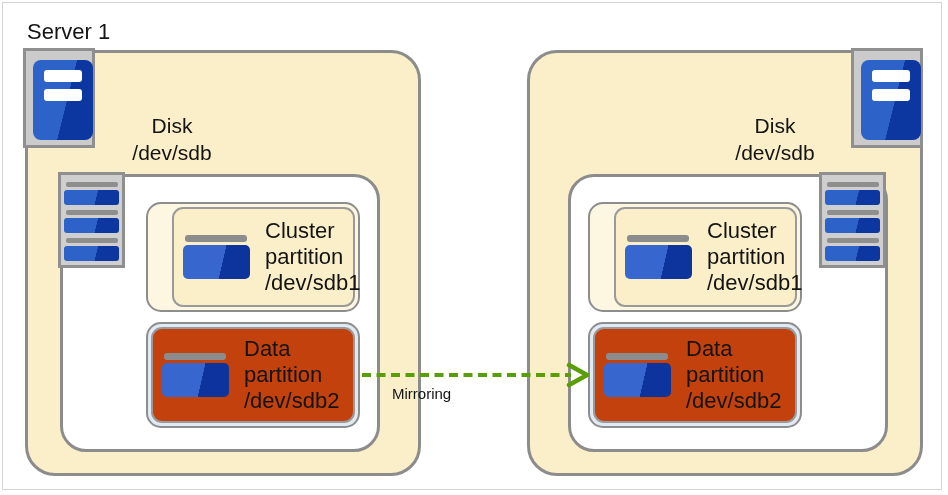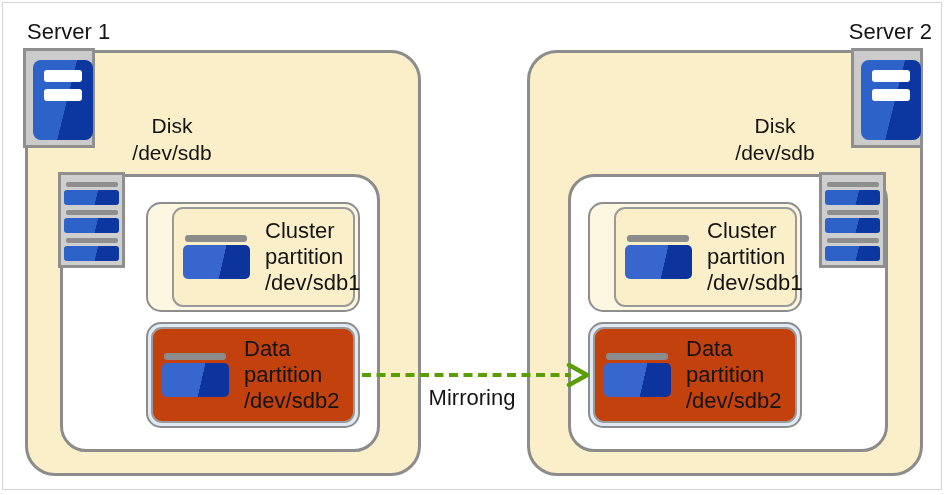--- a/index.html
+++ b/index.html
@@ -74,7 +74,6 @@
   <div class="frame"></div>
 
   <div class="server-label s1">Server 1</div>
-  <div class="server-label s2">Server 2</div>
 
   <div class="server-box s1">
 

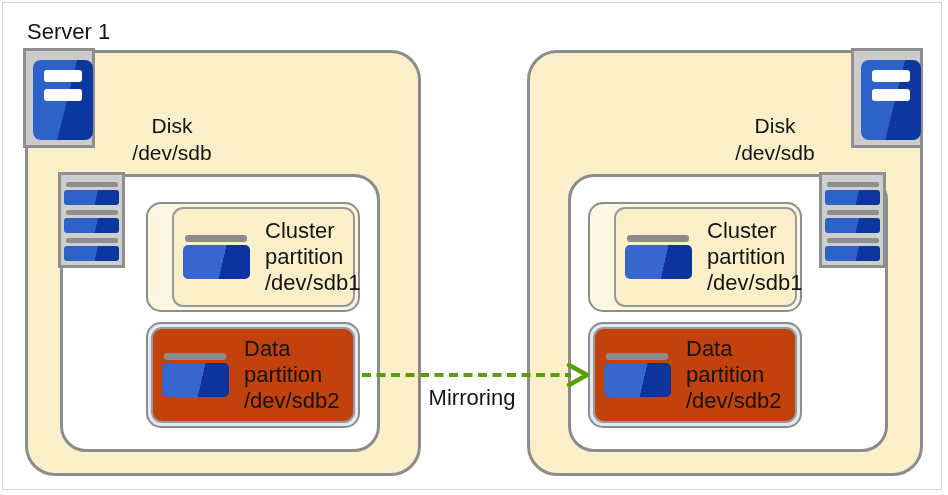--- a/index.html
+++ b/index.html
@@ -65,7 +65,7 @@
   .part-text { margin-left:15px; font-size:22px; line-height:26px; white-space:nowrap; }
 
   .arrow-svg { position:absolute; left:360px; top:362px; z-index:4; }
-  .mirroring-label { position:absolute; left:392px; top:385px; width:160px; text-align:center; font-size:22px; }
+  .mirroring-label { position:absolute; left:392px; top:385px; width:160px; font-size:15px; }
 </style>
 </head>
 <body>

